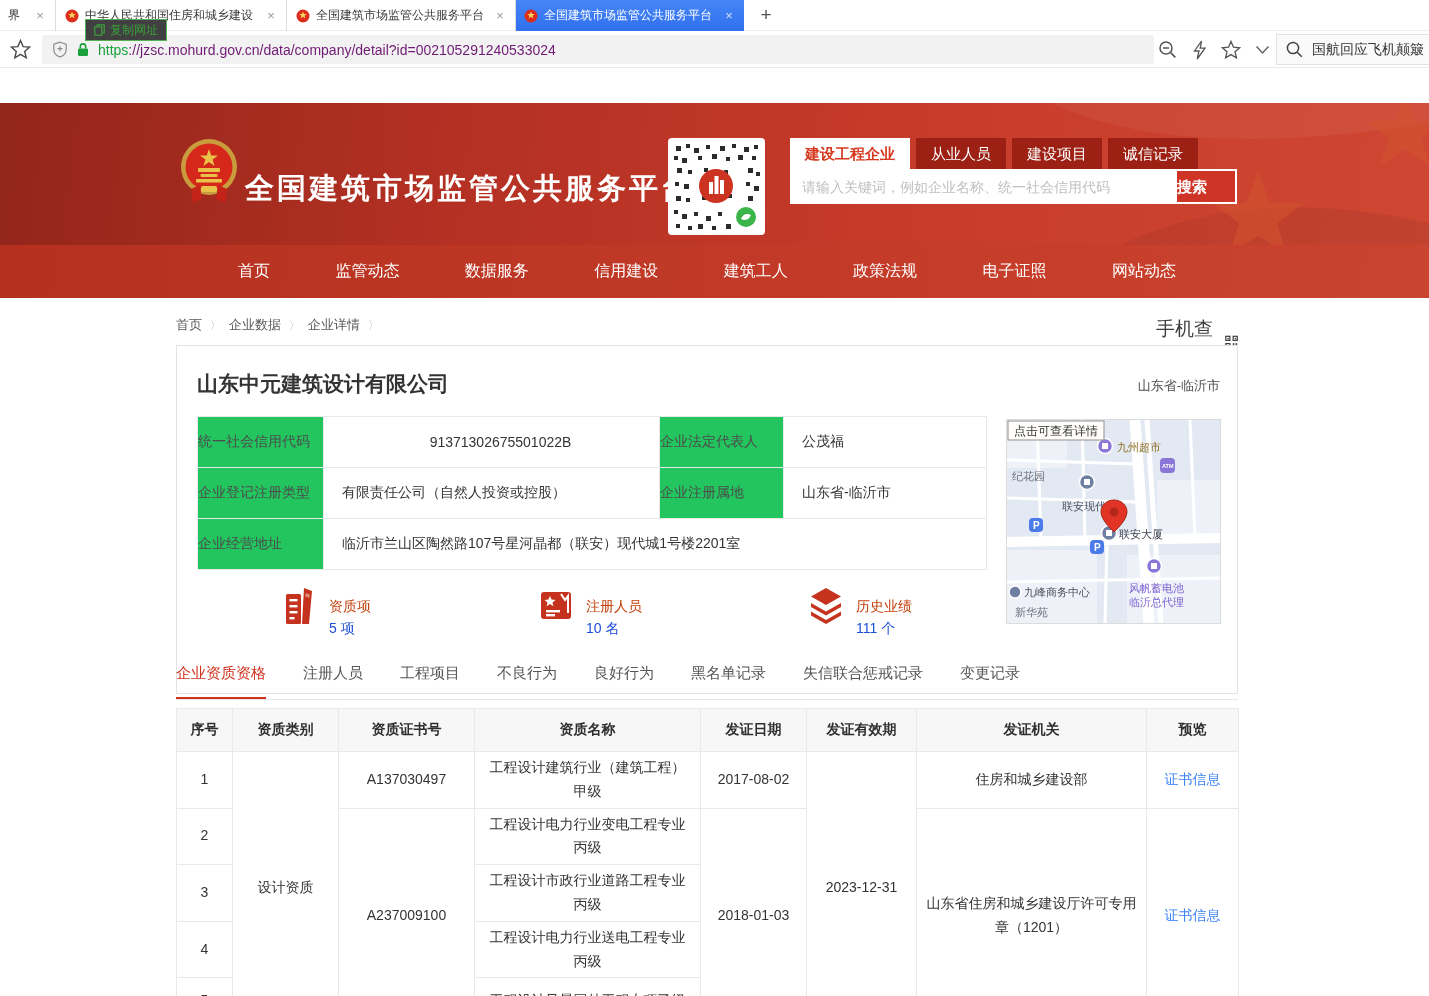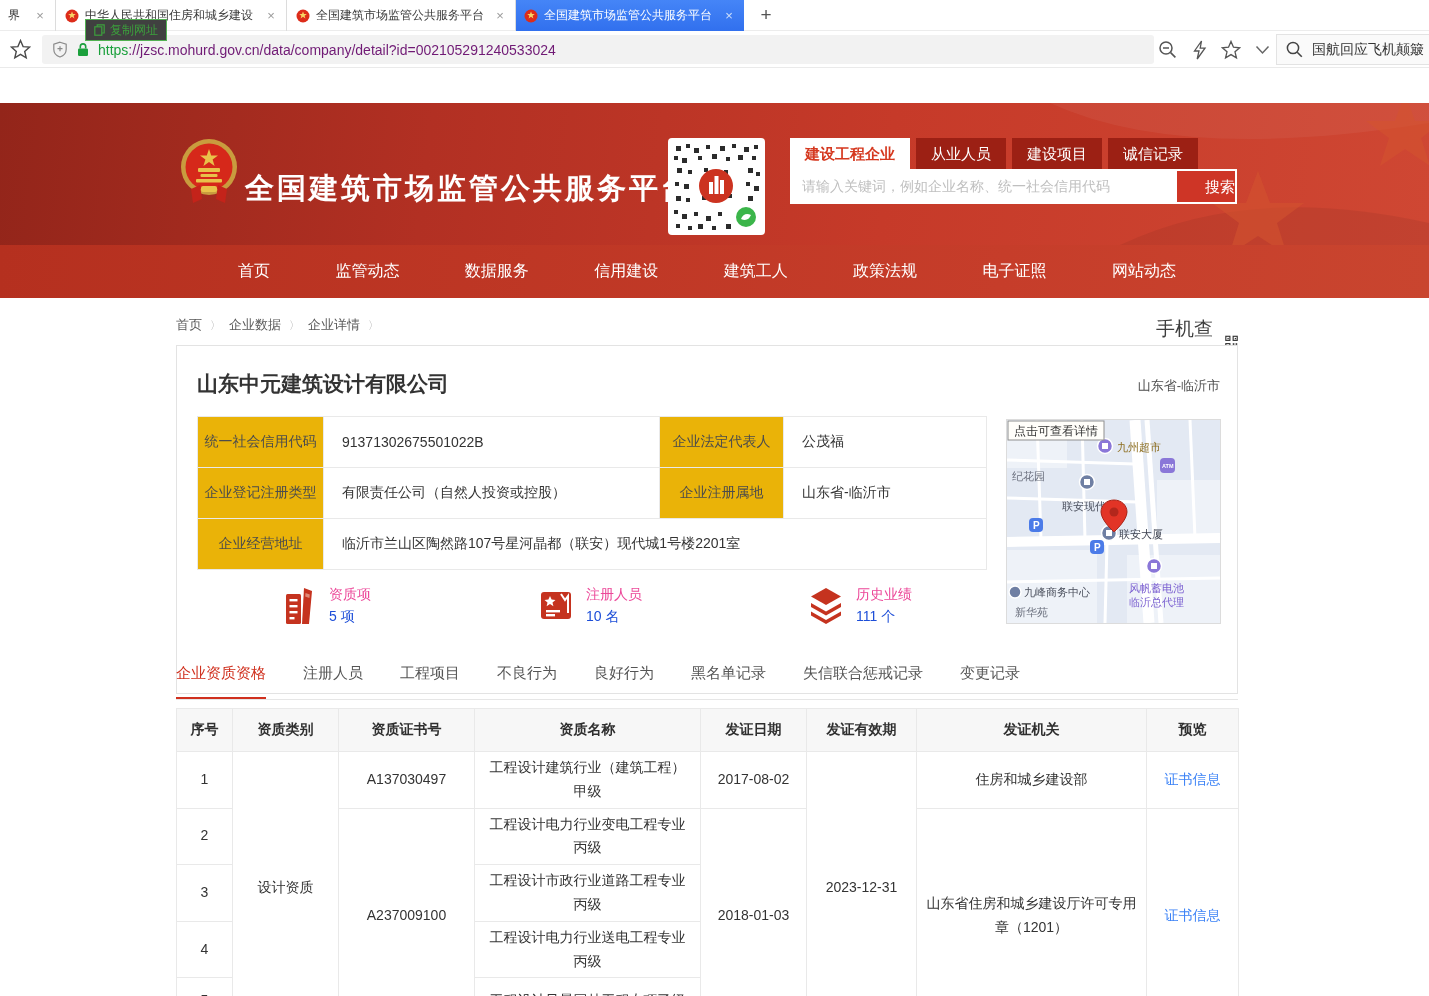--- a/index.html
+++ b/index.html
@@ -36,7 +36,7 @@
   .stab { height:31px; line-height:31px; padding:0 15px; font-size:15px; color:#fff; background:#9c2014; cursor:default; }
   .stab.active { background:#fff; color:#d5381f; font-weight:bold; }
   .srow { position:absolute; left:790px; top:66px; width:447px; height:35px; background:#fff; }
-  .srow input { position:absolute; left:0; top:0; width:380px; height:35px; border:0; outline:0; background:transparent; padding:0 12px; font-size:14px; color:#333; font-family:Liberation Mono, monospace; }
+  .srow input { position:absolute; left:0; top:0; width:380px; height:35px; border:0; outline:0; background:transparent; padding:0 12px; font-size:14px; color:#333; font-family:Liberation Sans, sans-serif; }
   .srow input::placeholder { color:#bfbfbf; }
   .sbtn { position:absolute; right:0; top:0; width:62px; height:35px; background:#ce3526; border:2px solid #fff; color:#fff; font-size:15px; text-align:right; line-height:31px; }
 

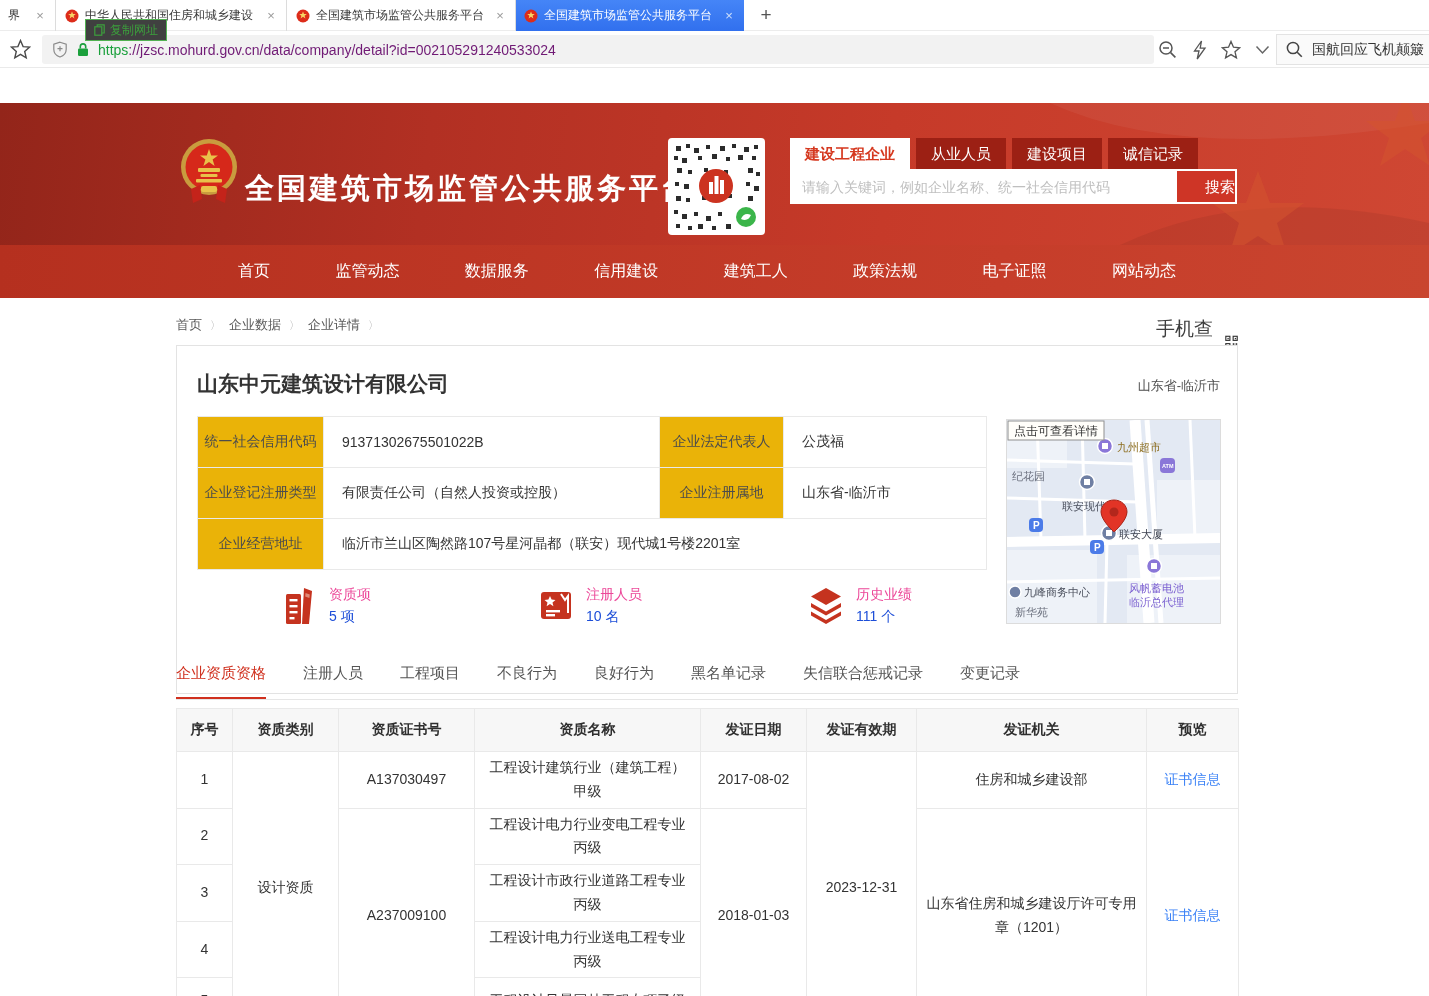--- a/index.html
+++ b/index.html
@@ -38,7 +38,7 @@
   .srow { position:absolute; left:790px; top:66px; width:447px; height:35px; background:#fff; }
   .srow input { position:absolute; left:0; top:0; width:380px; height:35px; border:0; outline:0; background:transparent; padding:0 12px; font-size:14px; color:#333; font-family:Liberation Sans, sans-serif; }
   .srow input::placeholder { color:#bfbfbf; }
-  .sbtn { position:absolute; right:0; top:0; width:62px; height:35px; background:#ce3526; border:2px solid #fff; color:#fff; font-size:15px; text-align:right; line-height:31px; }
+  .sbtn { position:absolute; right:0; top:0; width:62px; height:35px; background:#ce3526; border:2px solid #fff; color:#fff; font-size:15px; text-align:left; line-height:31px;font-weight:bold; }
 
   
   .nav { position:absolute; top:245px; left:0; width:1429px; height:53px; background:linear-gradient(95deg,#b5301f,#c63d2a 70%,#c9452f); }

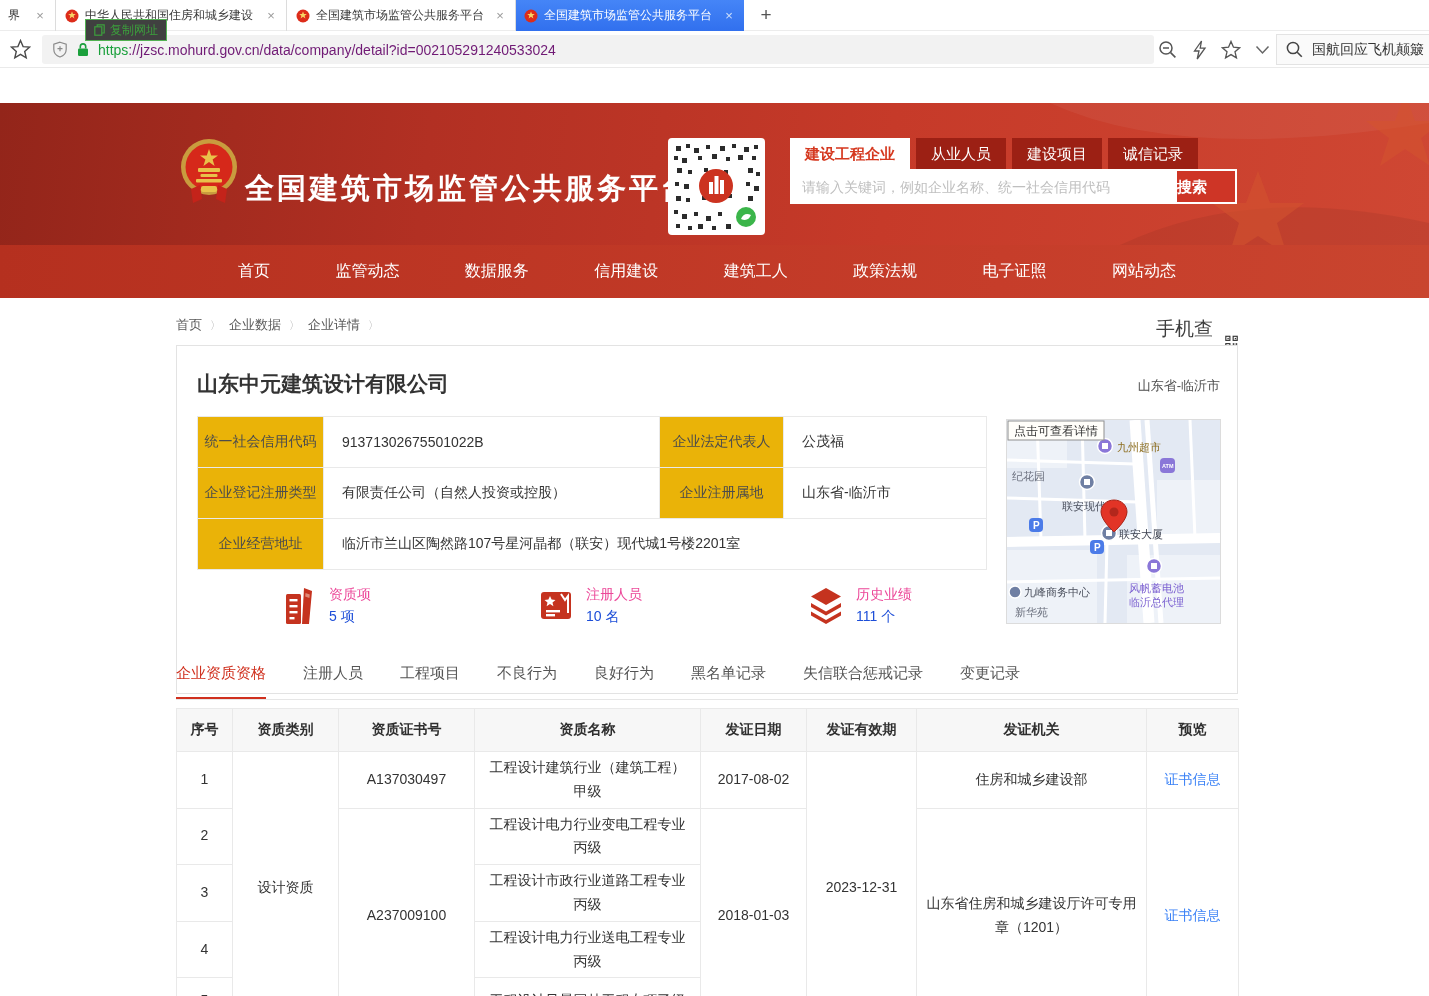--- a/index.html
+++ b/index.html
@@ -56,7 +56,7 @@
   .c-region { position:absolute; right:17px; top:31px; font-size:13px; color:#4c4c4c; }
   .info-tbl { position:absolute; left:20px; top:70px; width:790px; border-collapse:collapse; font-size:14px; }
   .info-tbl td { border:1px solid #e9e9e9; height:51px; }
-  .info-tbl td.lbl { background:#eab308; color:#4c4c4c; text-align:center; width:126px; }
+  .info-tbl td.lbl { background:#22c55e; color:#4c4c4c; text-align:left; width:126px; }
   .info-tbl td.lbl2 { width:124px; }
   .info-tbl td.val { color:#333; padding-left:18px; }
   .stat { position:absolute; display:flex; gap:11px; align-items:flex-start; }

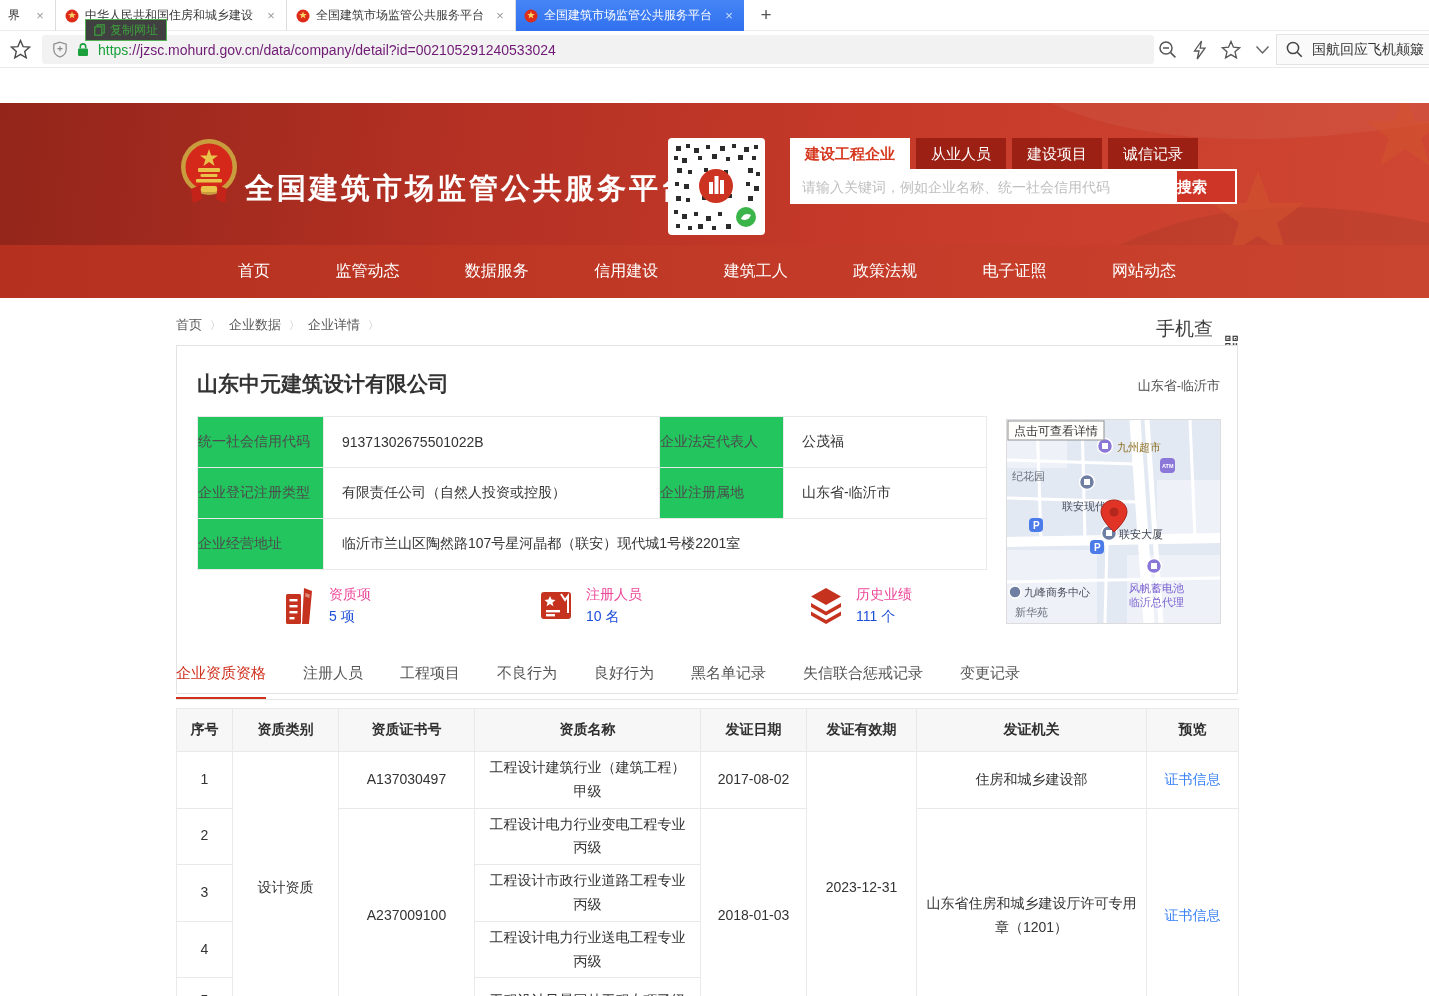--- a/index.html
+++ b/index.html
@@ -302,7 +302,7 @@
       <tbody>
           <tr>
         <td class="lbl">统一社会信用代码</td>
-        <td class="val" style="width:336px;">91371302675501022B</td>
+        <td class="val" style="width:336px;text-align:center;">91371302675501022B</td>
         <td class="lbl lbl2">企业法定代表人</td>
         <td class="val">公茂福</td>
       </tr>

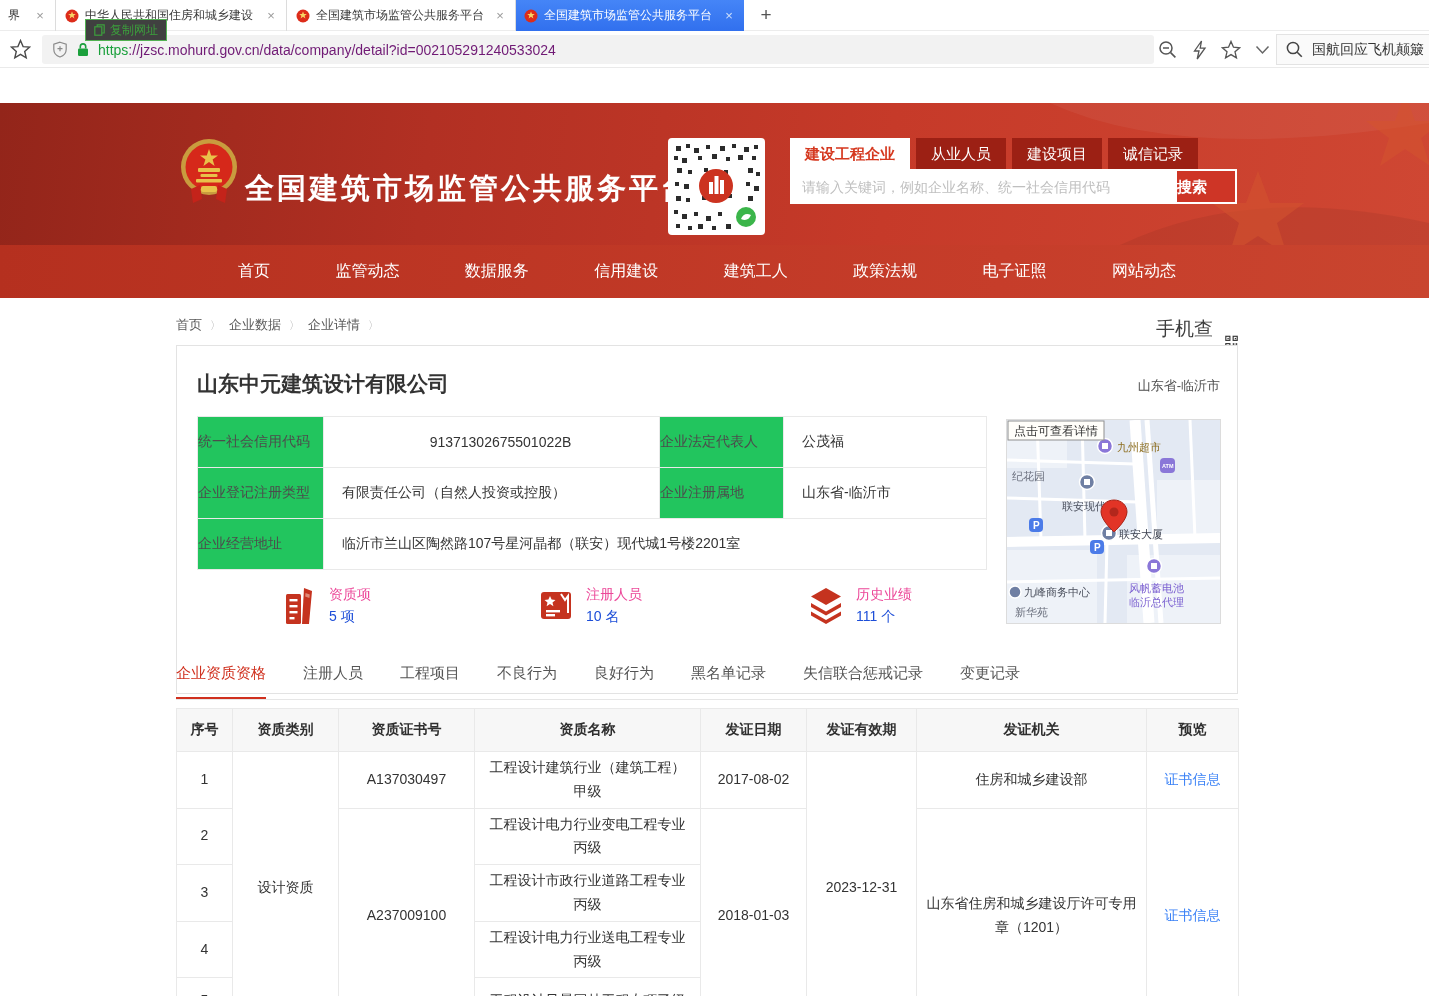--- a/index.html
+++ b/index.html
@@ -61,7 +61,7 @@
   .info-tbl td.val { color:#333; padding-left:18px; }
   .stat { position:absolute; display:flex; gap:11px; align-items:flex-start; }
   .stat .txt { display:flex; flex-direction:column; gap:4px; font-size:14px; }
-  .stat .sl { color:#ec4899; }
+  .stat .sl { color:#c2410c;margin-top:12px; }
   .stat .sv { color:#1d4ed8; }
   .mapbox { position:absolute; left:829px; top:73px; width:215px; height:205px; border:1px solid #dcdcdc; overflow:hidden; }
 

